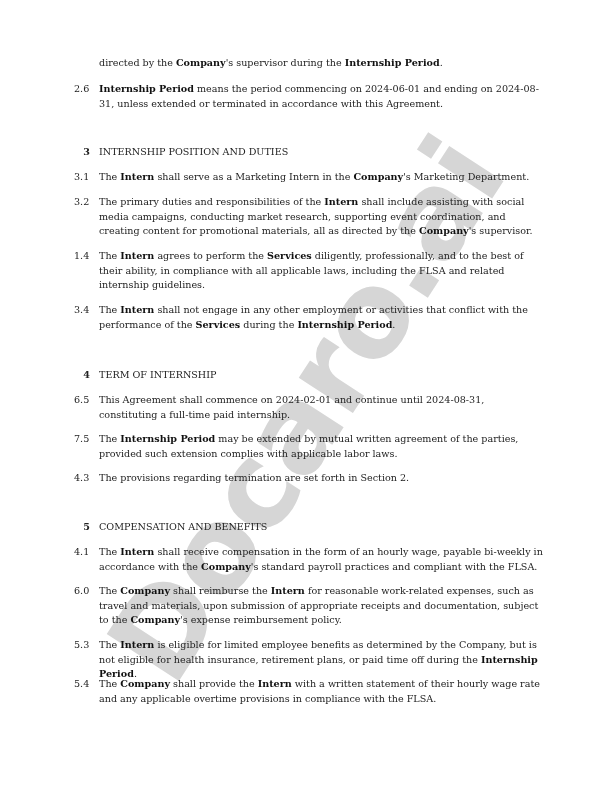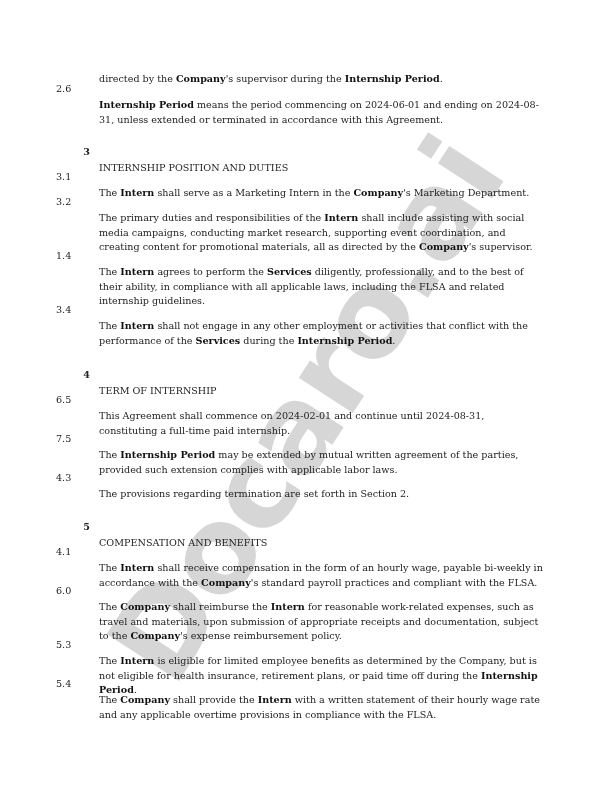--- a/index.html
+++ b/index.html
@@ -35,7 +35,6 @@
     .text {
       position: absolute; left: 99px; width: 445px;
       line-height: 14.6px;
-      margin-top: 16px;
     }
     .heading .text { font-weight: normal; }
     b { font-weight: bold; color: #111111; }

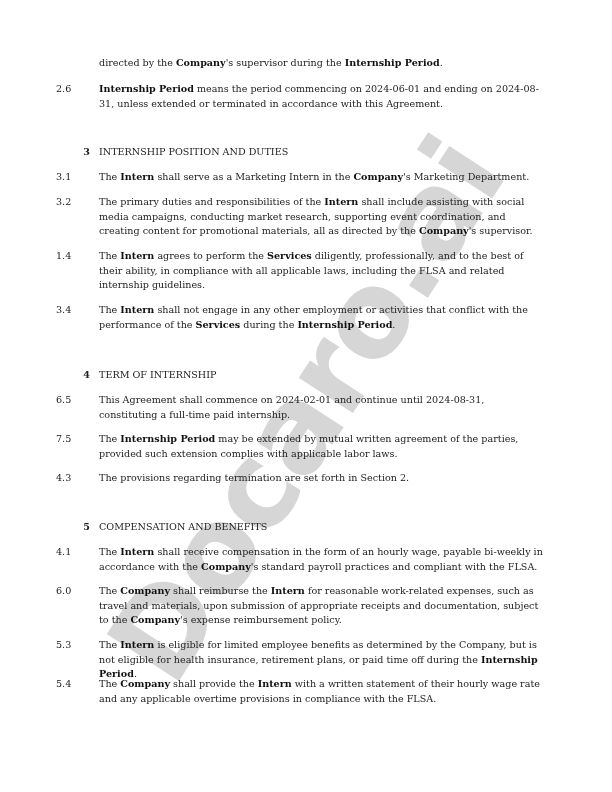--- a/index.html
+++ b/index.html
@@ -28,7 +28,7 @@
     .content { position: absolute; left: 0; top: 0; width: 612px; z-index: 1; }
     .line-block { position: absolute; left: 0; width: 612px; }
     .num {
-      position: absolute; left: 56px; width: 22px;
+      position: absolute; left: 74px; width: 22px;
       line-height: 14.6px;
     }
     .heading .num { left: 74px; width: 16px; text-align: right; font-weight: bold; }

